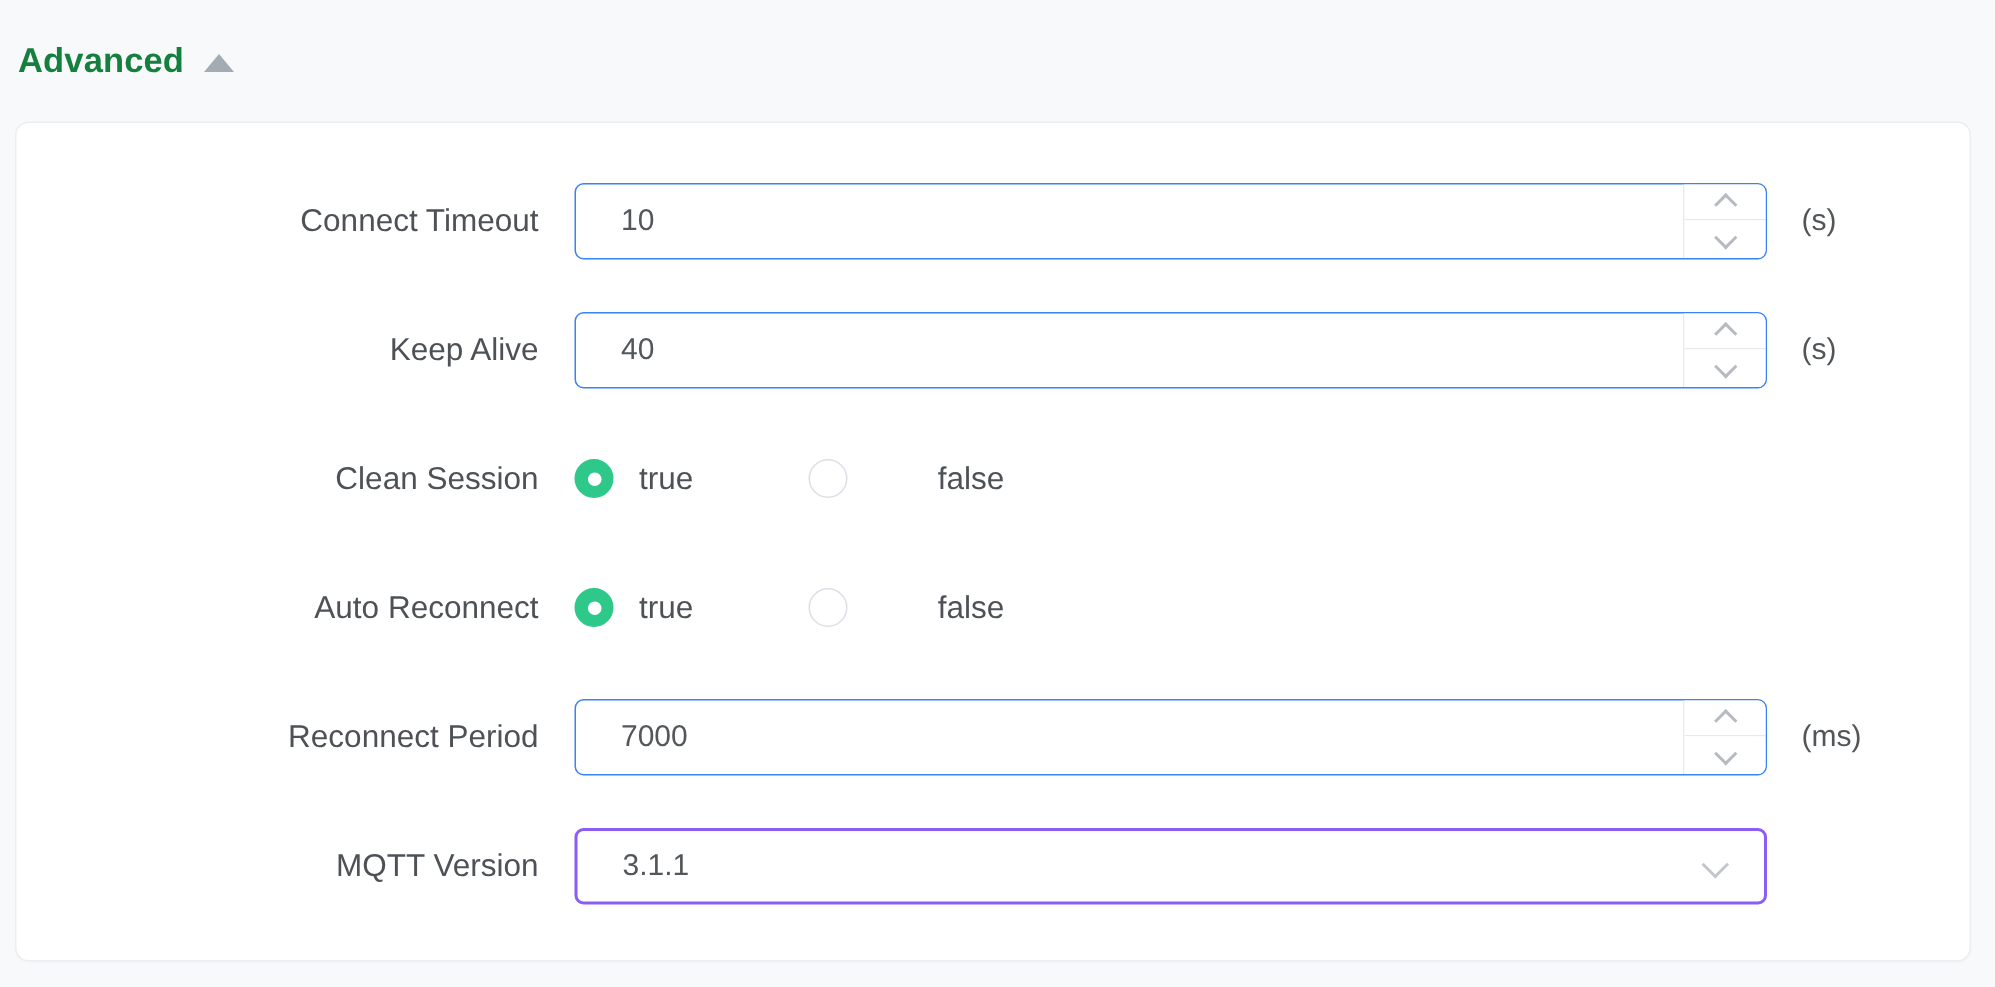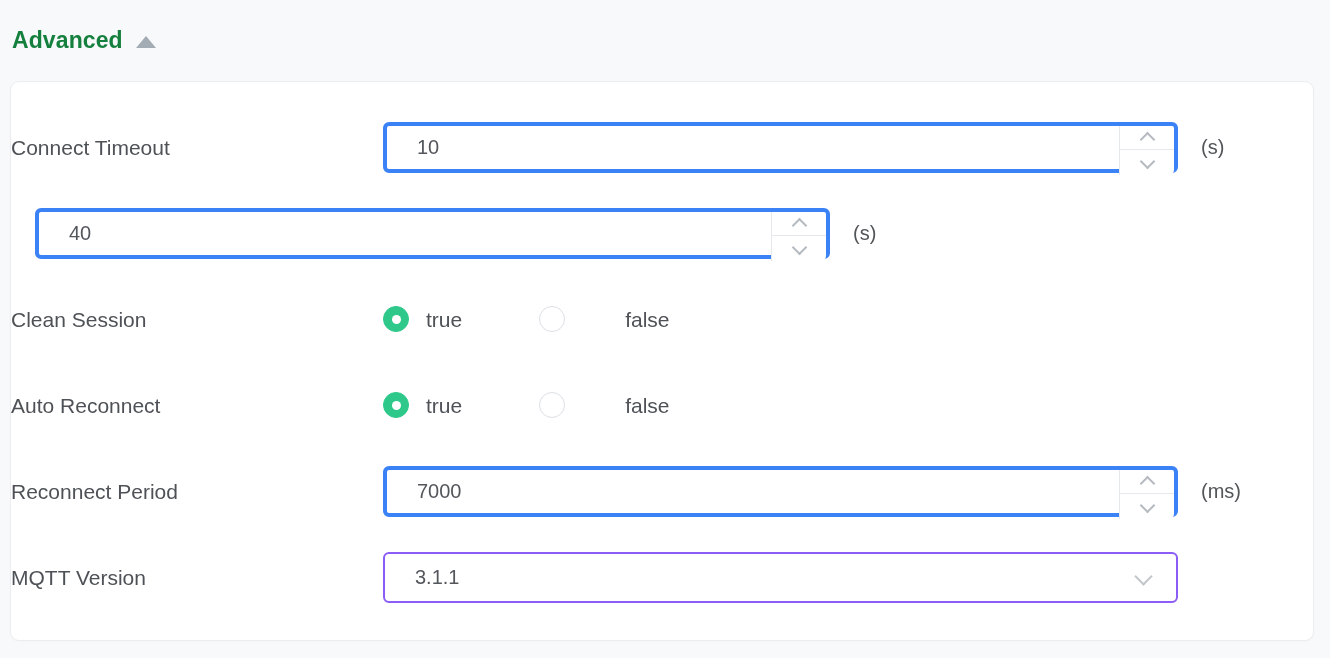--- a/index.html
+++ b/index.html
@@ -71,6 +71,7 @@
   .label {
     width: 348px;
     flex: 0 0 348px;
+    text-align: right;
     font-size: 21px;
     color: #4e5257;
     padding-right: 0;

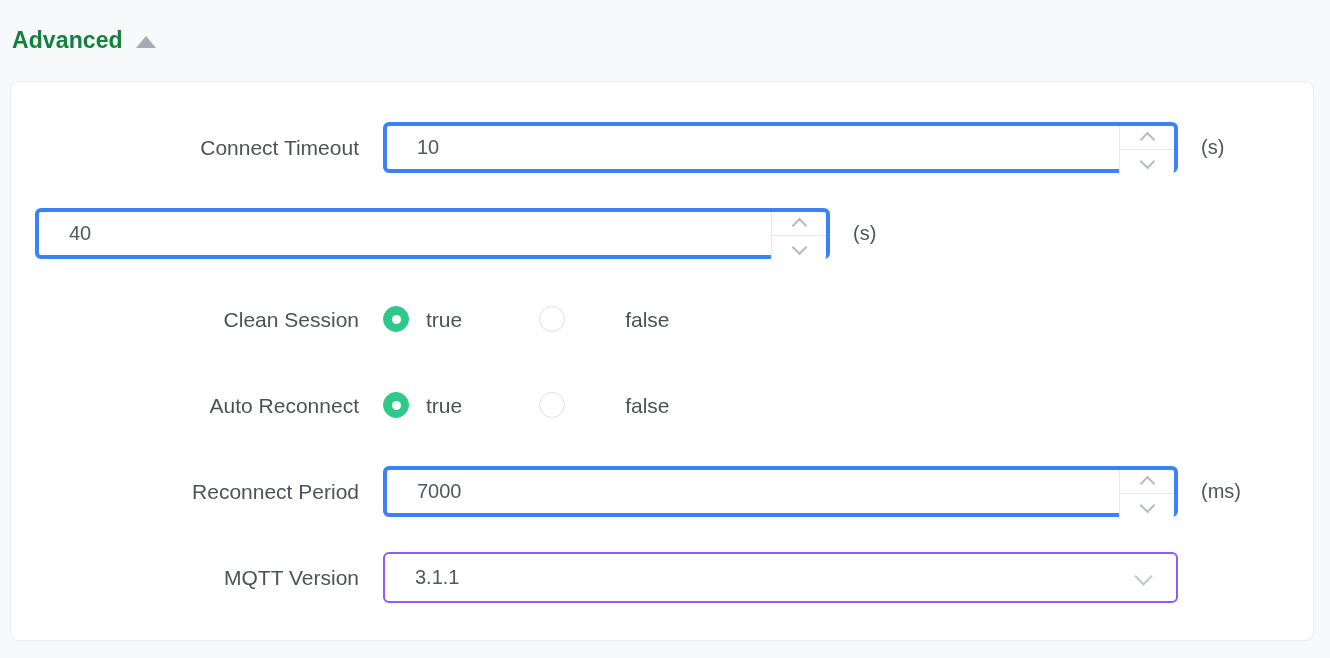--- a/index.html
+++ b/index.html
@@ -89,7 +89,7 @@
     position: relative;
     width: 795px;
     height: 51px;
-    border: 4px solid #3b82f6;
+    border: 1px solid #3b82f6;
     border-radius: 6px;
     background: #fff;
     display: flex;

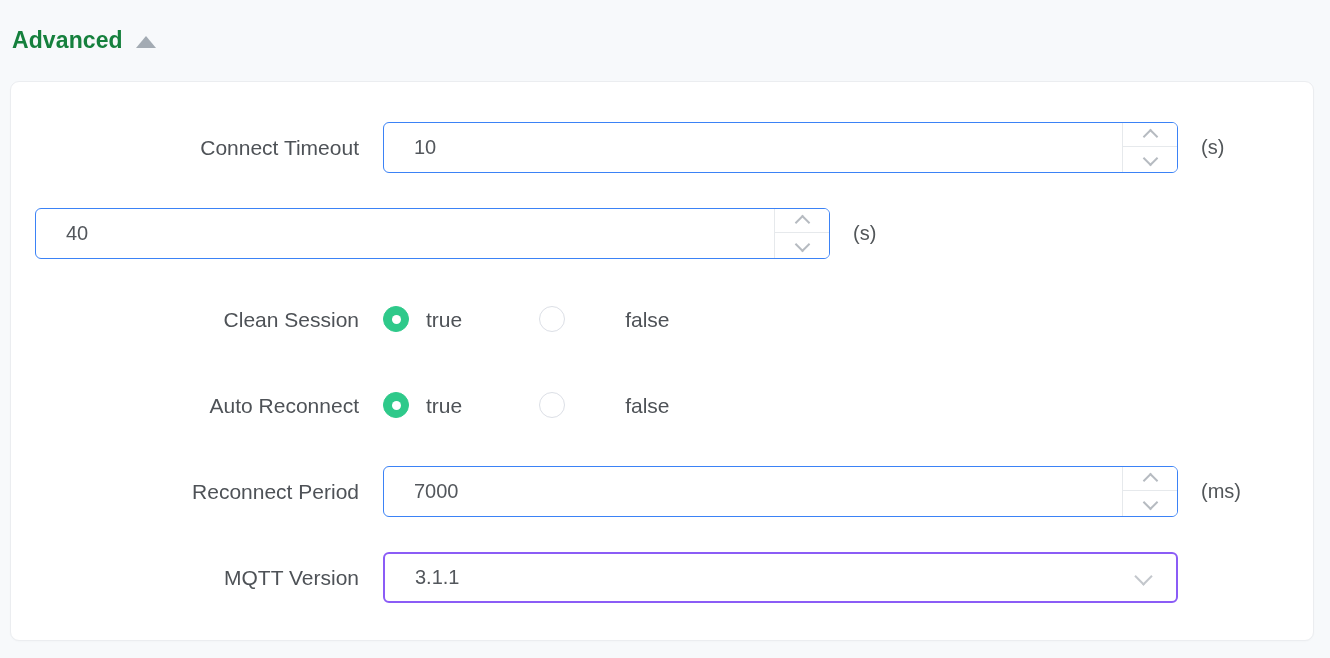--- a/index.html
+++ b/index.html
@@ -263,6 +263,7 @@
     </div>
 
     <div class="row">
+      <div class="label">Keep Alive</div>
       <div class="control">
         <div class="number-field">
           <span class="value">40</span>

